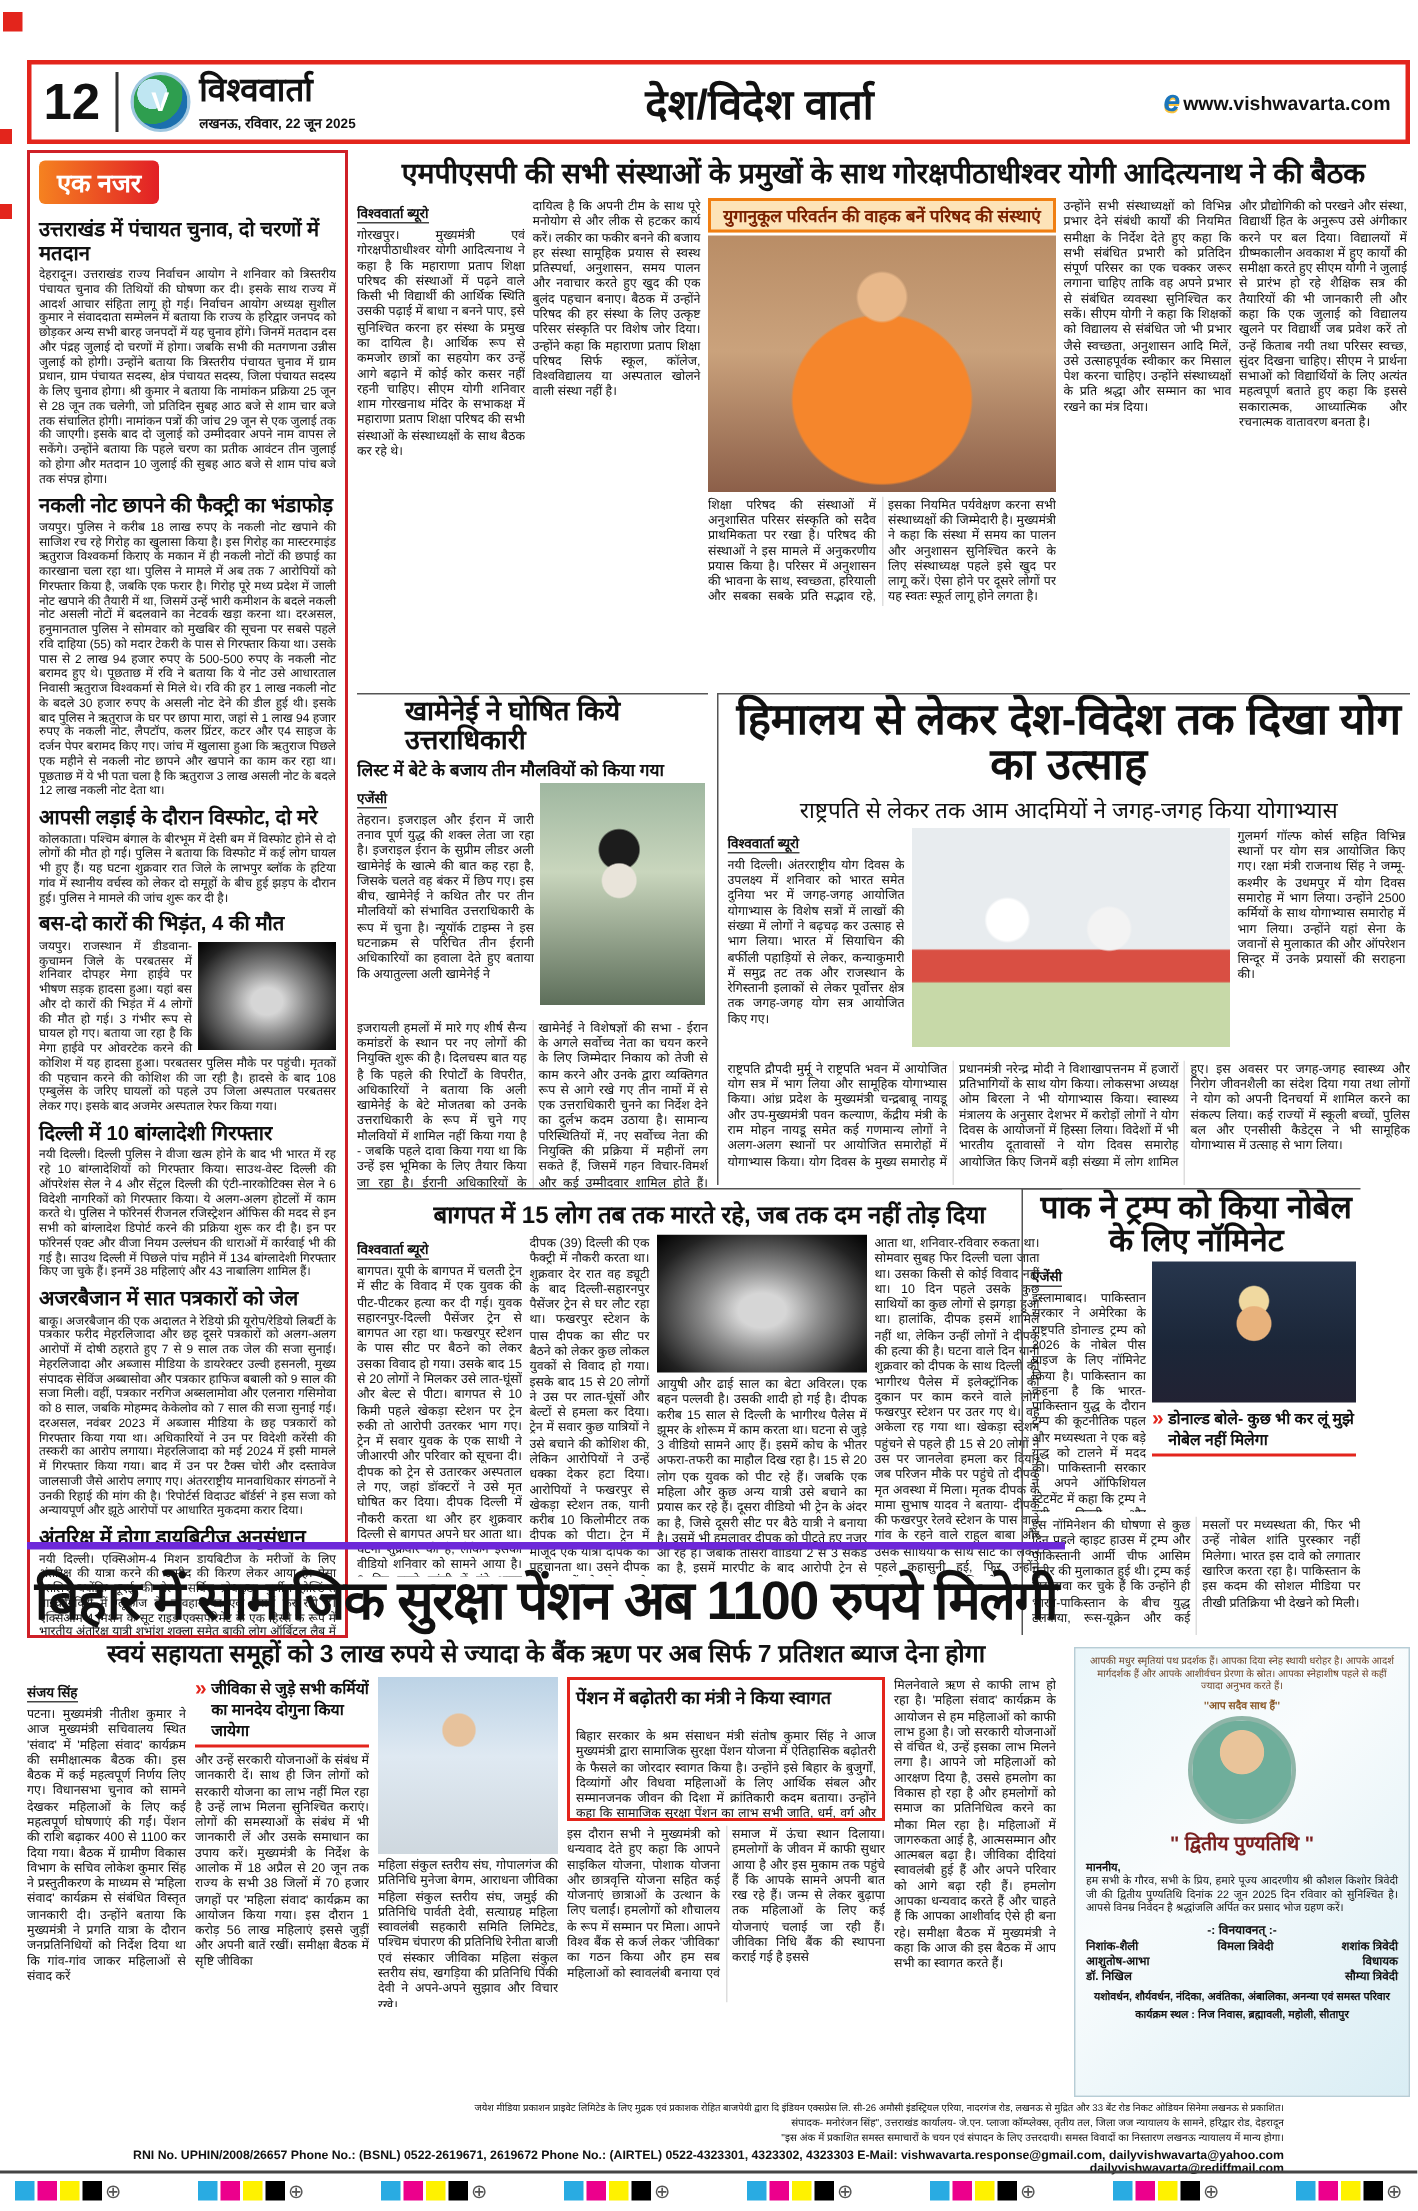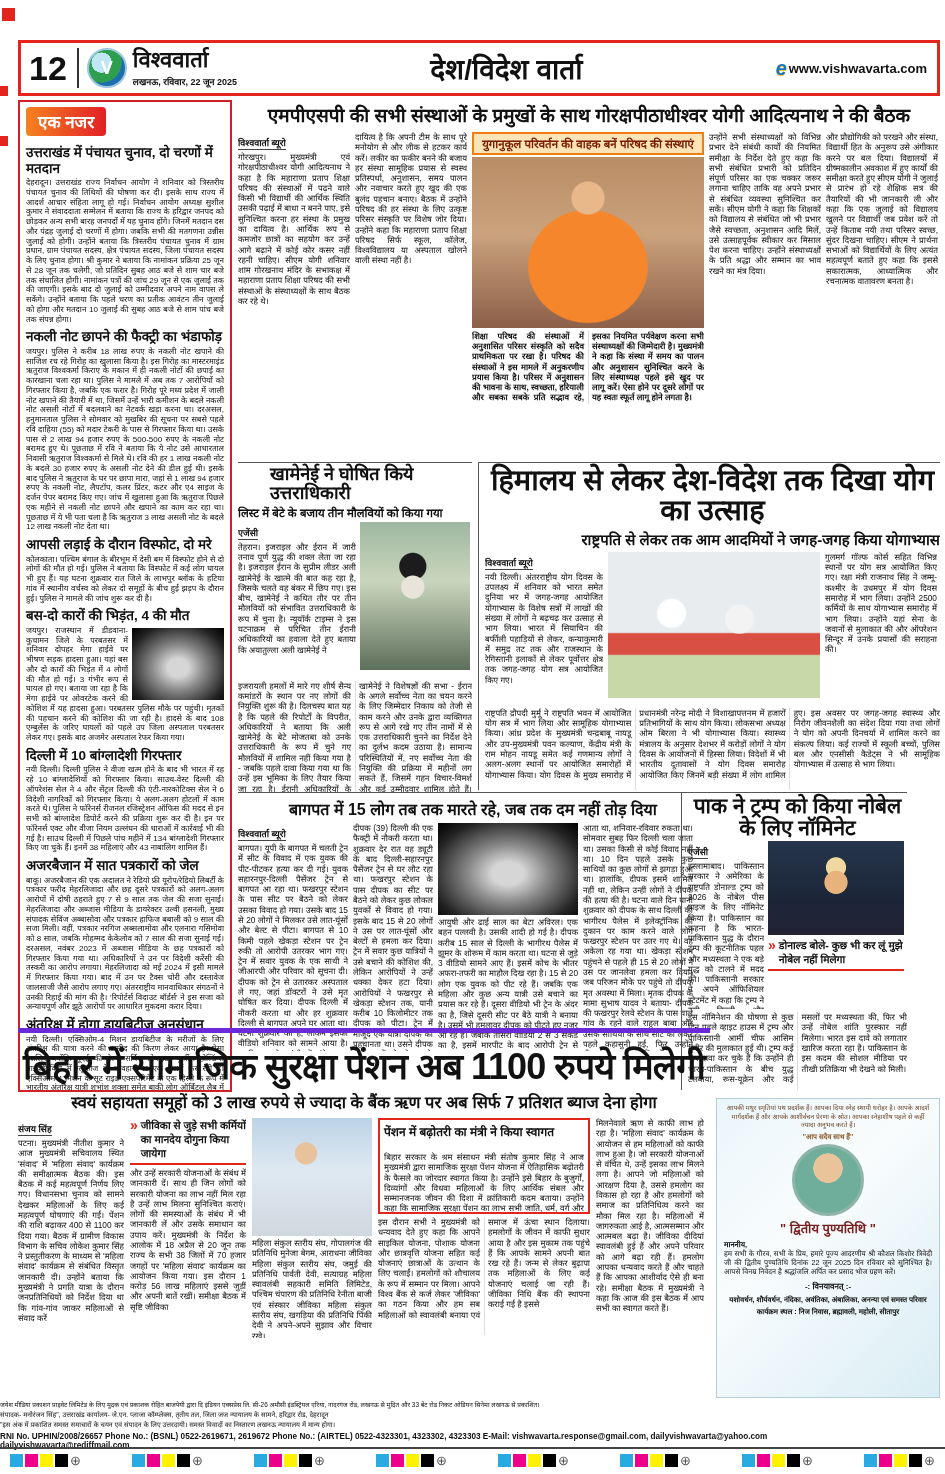--- a/index.html
+++ b/index.html
@@ -39,7 +39,7 @@
   .cap-bar{border:2px solid #f07f13;background:#fde3b8;color:#7a2000;font-weight:bold;font-size:11.5px;text-align:center;padding:2px 1px;margin-bottom:2px;}
   .ph{width:100%;}
   .ph-yogi{height:182px;background:radial-gradient(circle at 50% 24%,#e8b88a 0 9%,transparent 10%),radial-gradient(ellipse at 50% 64%,#f5862c 0 36%,transparent 37%),linear-gradient(180deg,#b98d66 0%,#caa27c 45%,#8c5f49 100%);}
-  .under-photo{margin-top:3px;height:78px;overflow:hidden;font-weight:bold;}
+  .under-photo{margin-top:3px;height:78px;overflow:hidden;}
   
   #khamenei{position:absolute;left:238px;top:462px;width:234px;height:328px;border-top:1px solid #555;padding-top:2px;overflow:hidden;}
   .kh-h{font-size:18px;font-weight:800;line-height:1.05;margin-left:32px;}

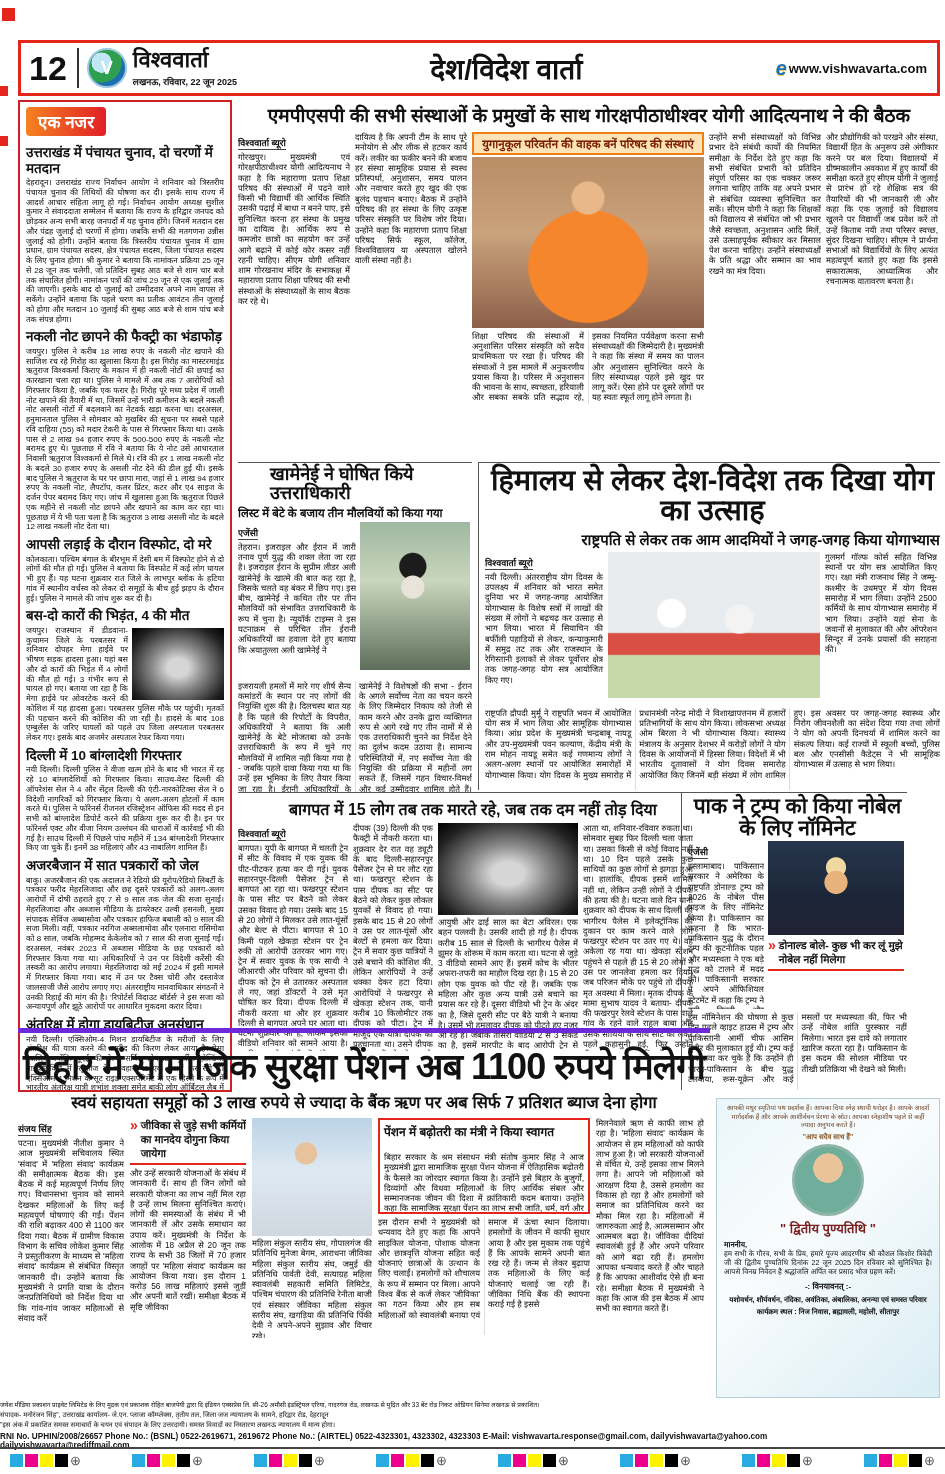--- a/index.html
+++ b/index.html
@@ -49,7 +49,7 @@
   .ph-khamenei{width:110px;height:148px;background:radial-gradient(circle at 48% 44%,#e9e4da 0 11%,transparent 12%),radial-gradient(circle at 48% 30%,#1c1c1c 0 11%,transparent 12%),linear-gradient(180deg,#9fb7a0 0%,#c9d6bd 40%,#5d6e5a 100%);}
   #yoga{position:absolute;left:478px;top:462px;width:462px;height:328px;border-top:1px solid #555;border-left:1px solid #555;padding:2px 0 0 6px;box-sizing:border-box;overflow:hidden;}
   .yg-h{font-size:29px;font-weight:800;line-height:1.05;text-align:center;}
-  .yg-sub{font-size:15px;font-weight:bold;text-align:right;margin:3px 0;}
+  .yg-sub{font-size:15px;font-weight:normal;text-align:center;margin:3px 0;}
   .yg-row{display:flex;gap:5px;}
   .yg-col1{width:118px;overflow:hidden;}
   .ph-yoga{width:212px;height:146px;background:radial-gradient(circle at 30% 42%,#fff 0 8%,transparent 9%),radial-gradient(circle at 62% 46%,#f3f3f3 0 9%,transparent 10%),linear-gradient(180deg,#e8ecef 0 55%,#d94f43 56% 70%,#c7d9a8 71% 100%);}

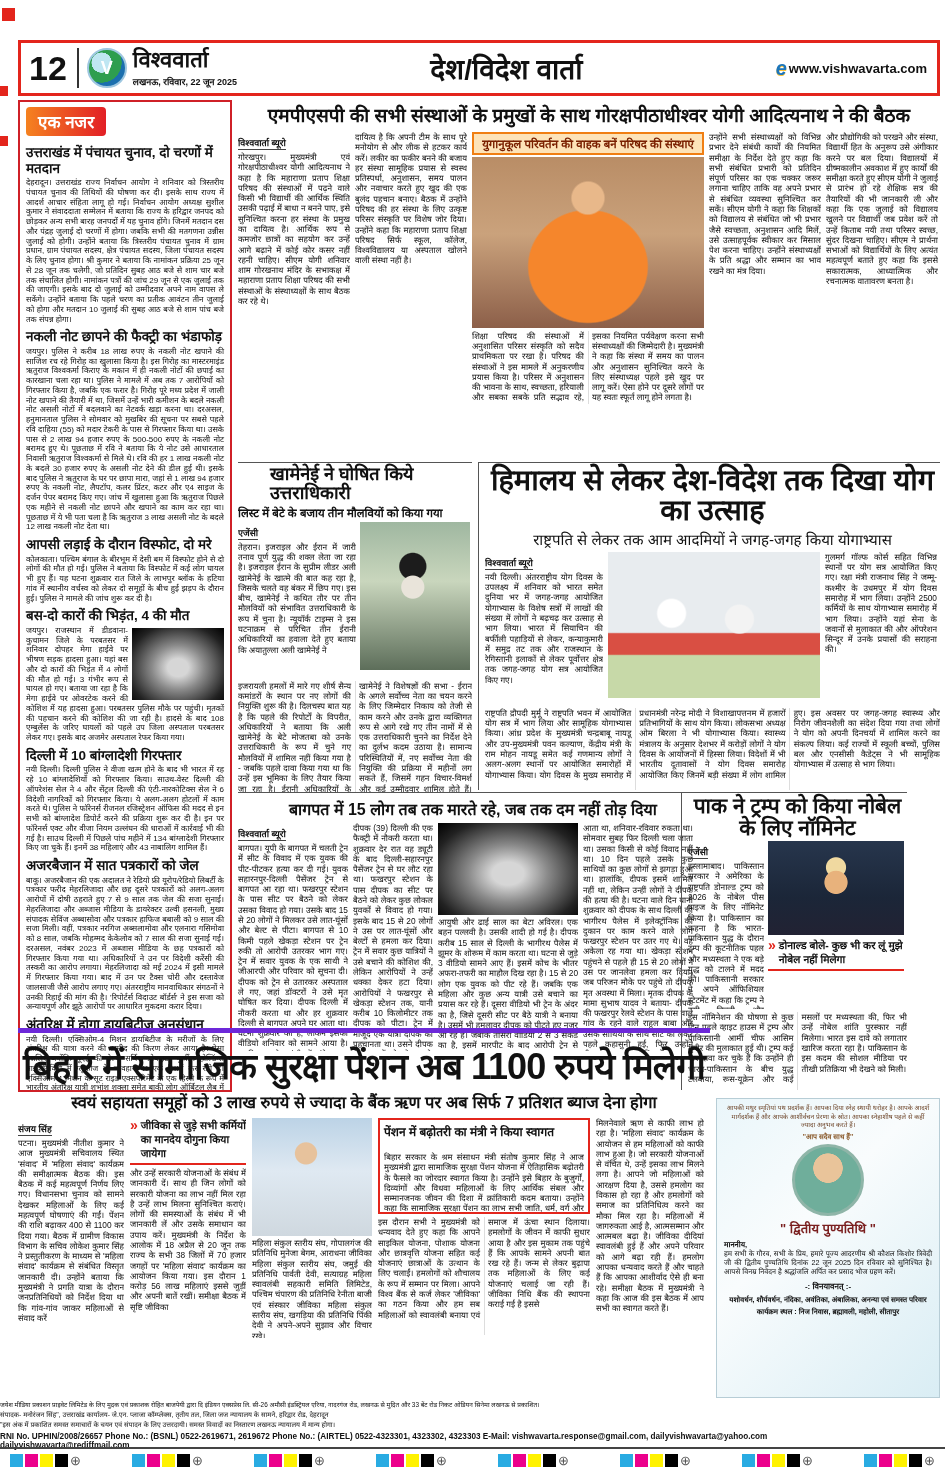--- a/index.html
+++ b/index.html
@@ -295,6 +295,15 @@
   <div class="mem-sal">माननीय,</div>
   <div class="mem-body">हम सभी के गौरव, सभी के प्रिय, हमारे पूज्य आदरणीय श्री कौशल किशोर त्रिवेदी जी की द्वितीय पुण्यतिथि दिनांक 22 जून 2025 दिन रविवार को सुनिश्चित है। आपसे विनम्र निवेदन है श्रद्धांजलि अर्पित कर प्रसाद भोज ग्रहण करें।</div>
   <div class="mem-sign-h">-: विनयावनत् :-</div>
+  <div class="mem-signs">
+    <span>निशांक-शैली
+आशुतोष-आभा
+डॉ. निखिल</span>
+    <span>विमला त्रिवेदी</span>
+    <span style="text-align:right;">शशांक त्रिवेदी
+विधायक
+सौम्या त्रिवेदी</span>
+  </div>
   <div class="mem-family">यशोवर्धन, शौर्यवर्धन, नंदिका, अवंतिका, अंबालिका, अनन्या एवं समस्त परिवार</div>
   <div class="mem-venue">कार्यक्रम स्थल : निज निवास, ब्रह्मावली, महोली, सीतापुर</div>
 </div>

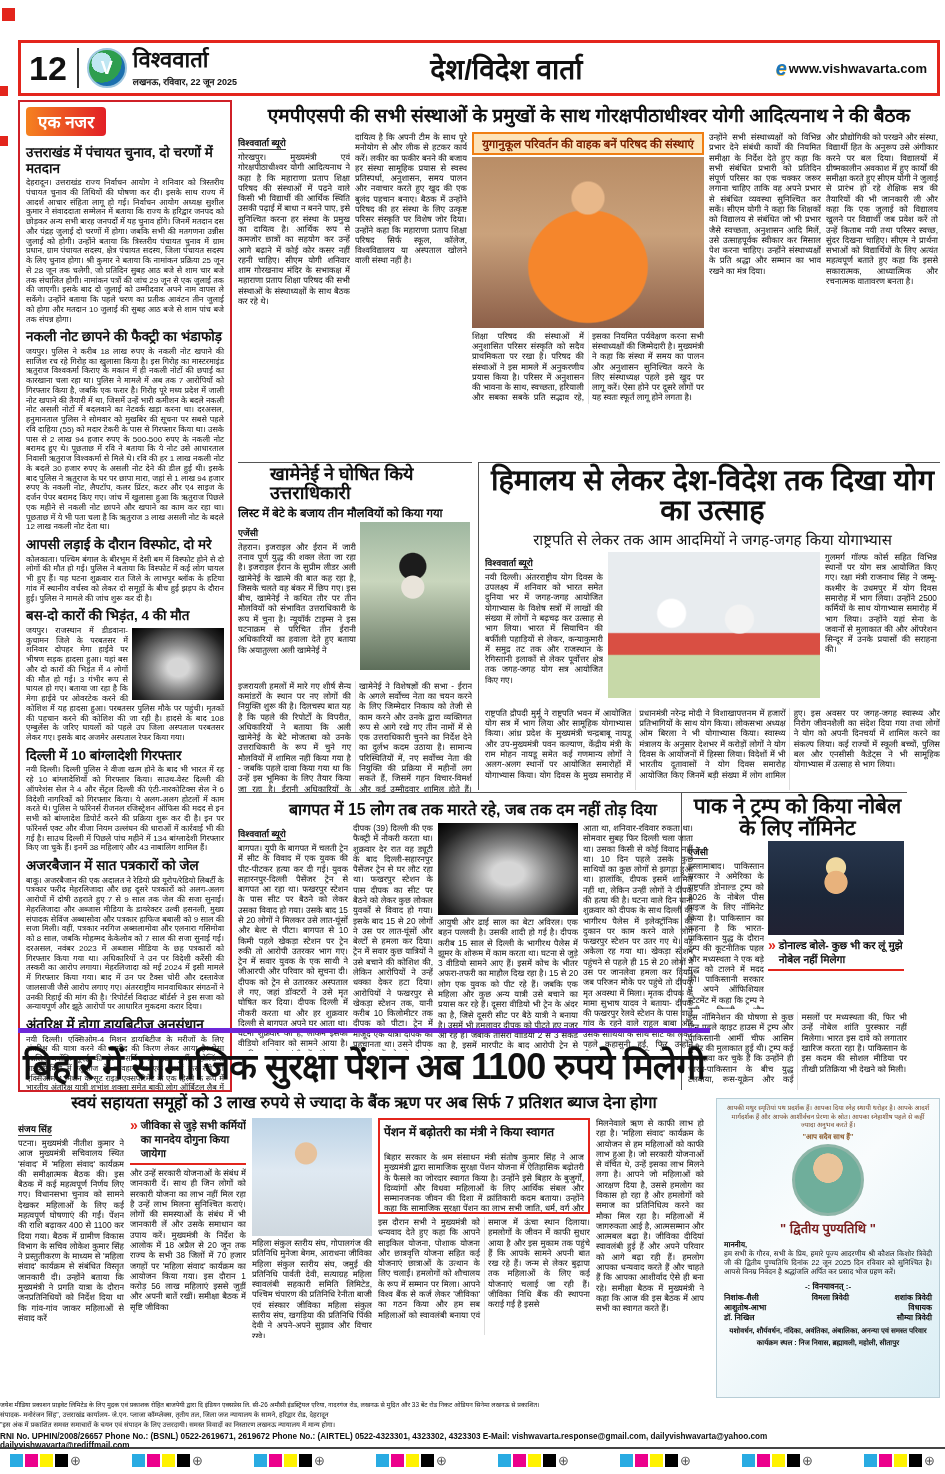--- a/index.html
+++ b/index.html
@@ -104,7 +104,7 @@
   .mem-family{font-size:7.2px;font-weight:bold;margin-top:3px;}
   .mem-venue{font-size:7.2px;font-weight:bold;margin-top:2px;}
   
-  #footer{position:absolute;left:0;top:1400px;width:856px;text-align:left;}
+  #footer{position:absolute;left:0;top:1400px;width:856px;text-align:right;}
   .ft1{font-size:6.4px;}
   .ft2{font-size:6.8px;margin-top:1px;}
   .ft4{font-size:8.2px;font-weight:bold;margin-top:3px;}

